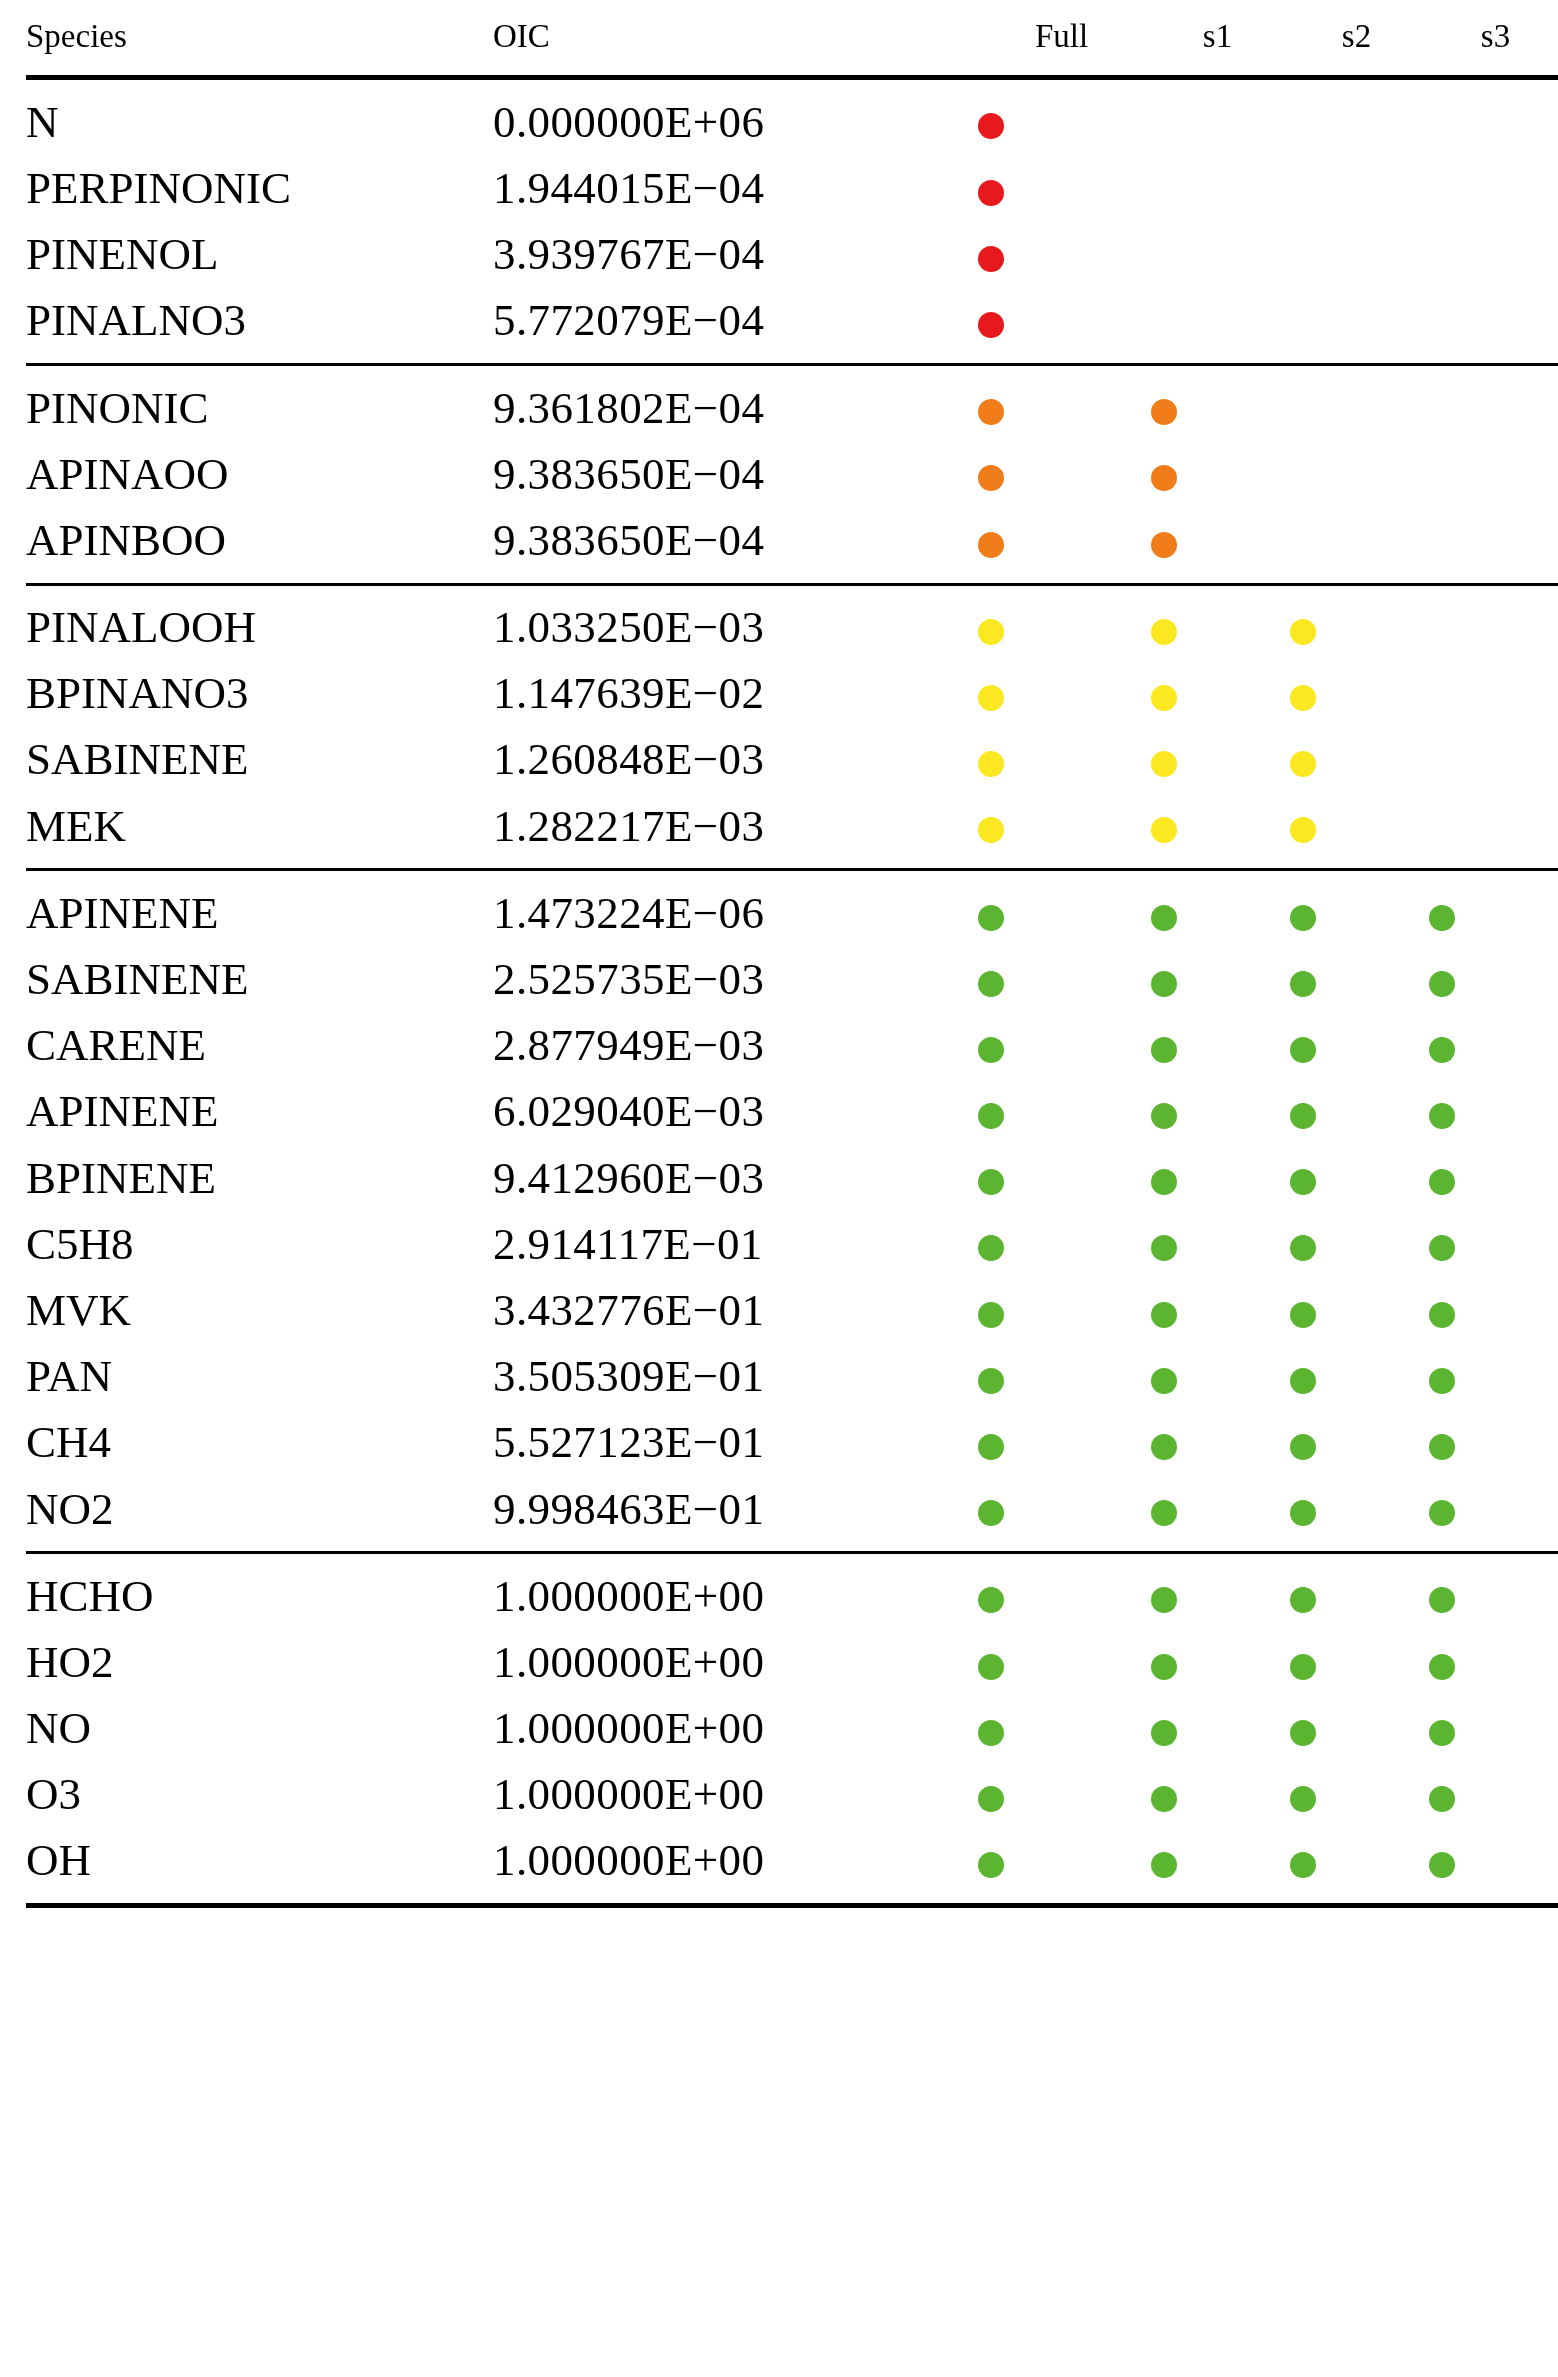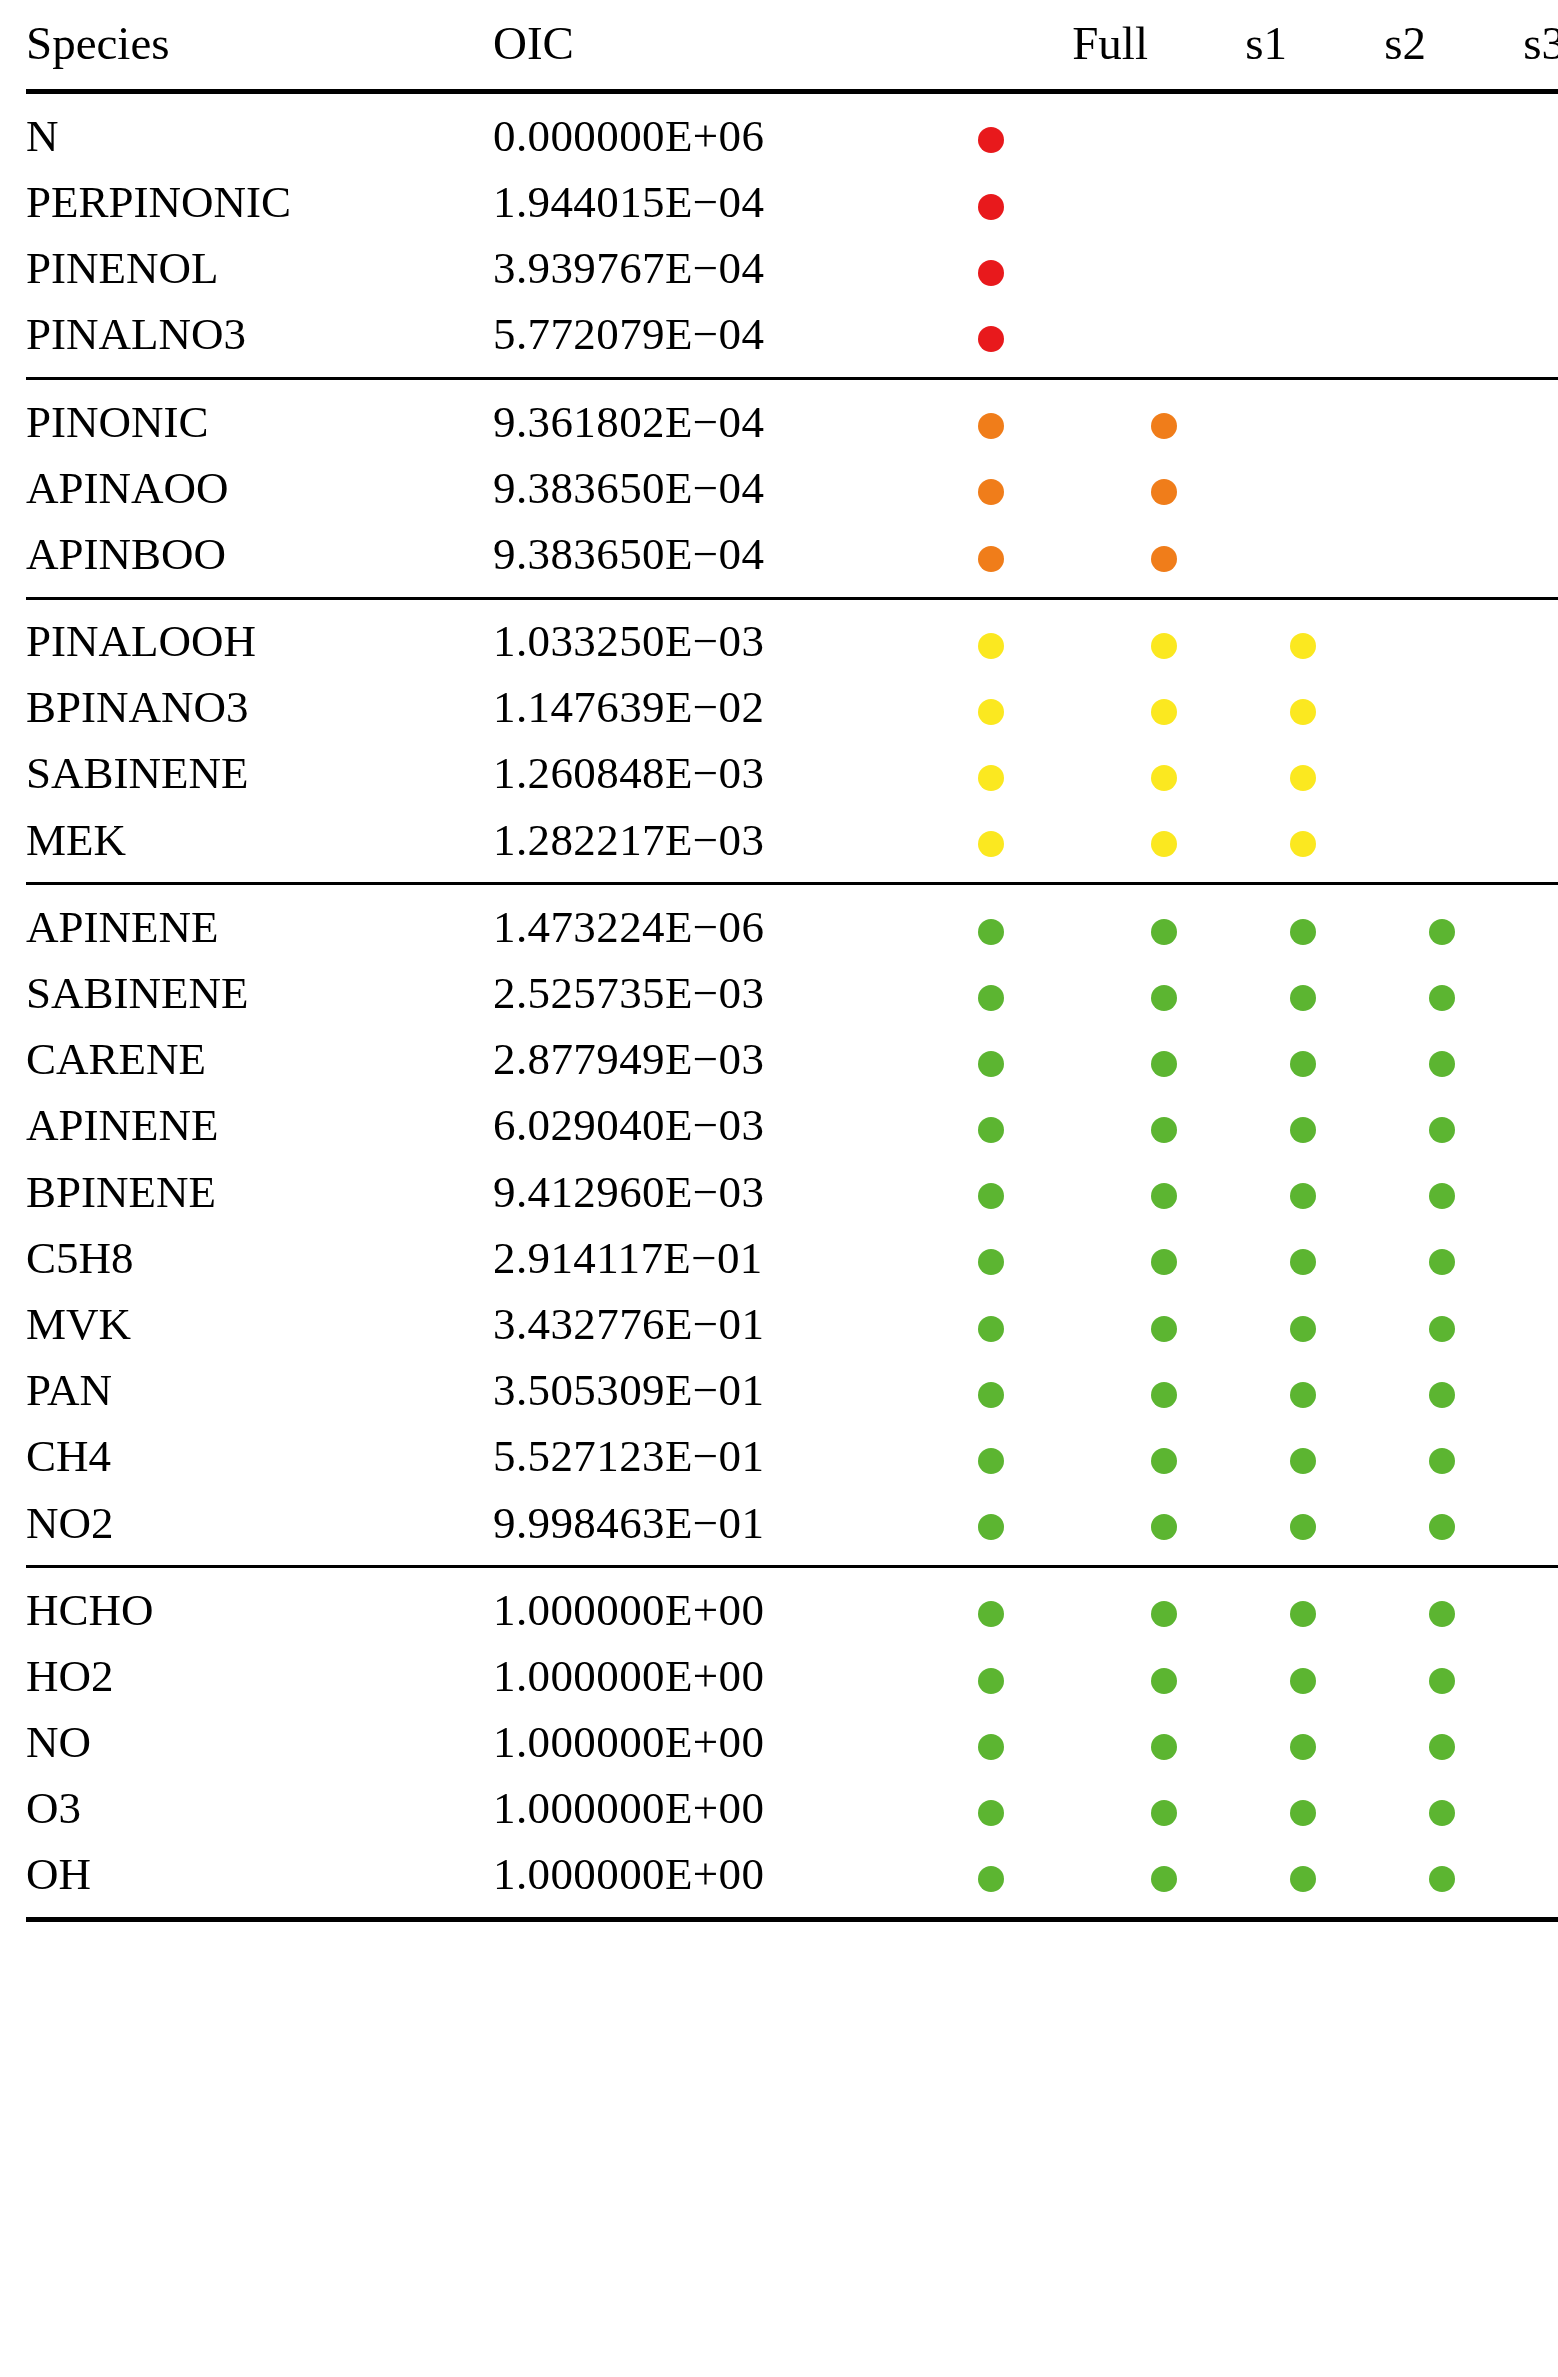--- a/index.html
+++ b/index.html
@@ -39,7 +39,7 @@
 
   thead th {
     font-weight: normal;
-    font-size: 47px;
+    font-size: 33px;
     line-height: 1.0;
     text-align: left;
     padding: 19.6px 0 22.6px 0;

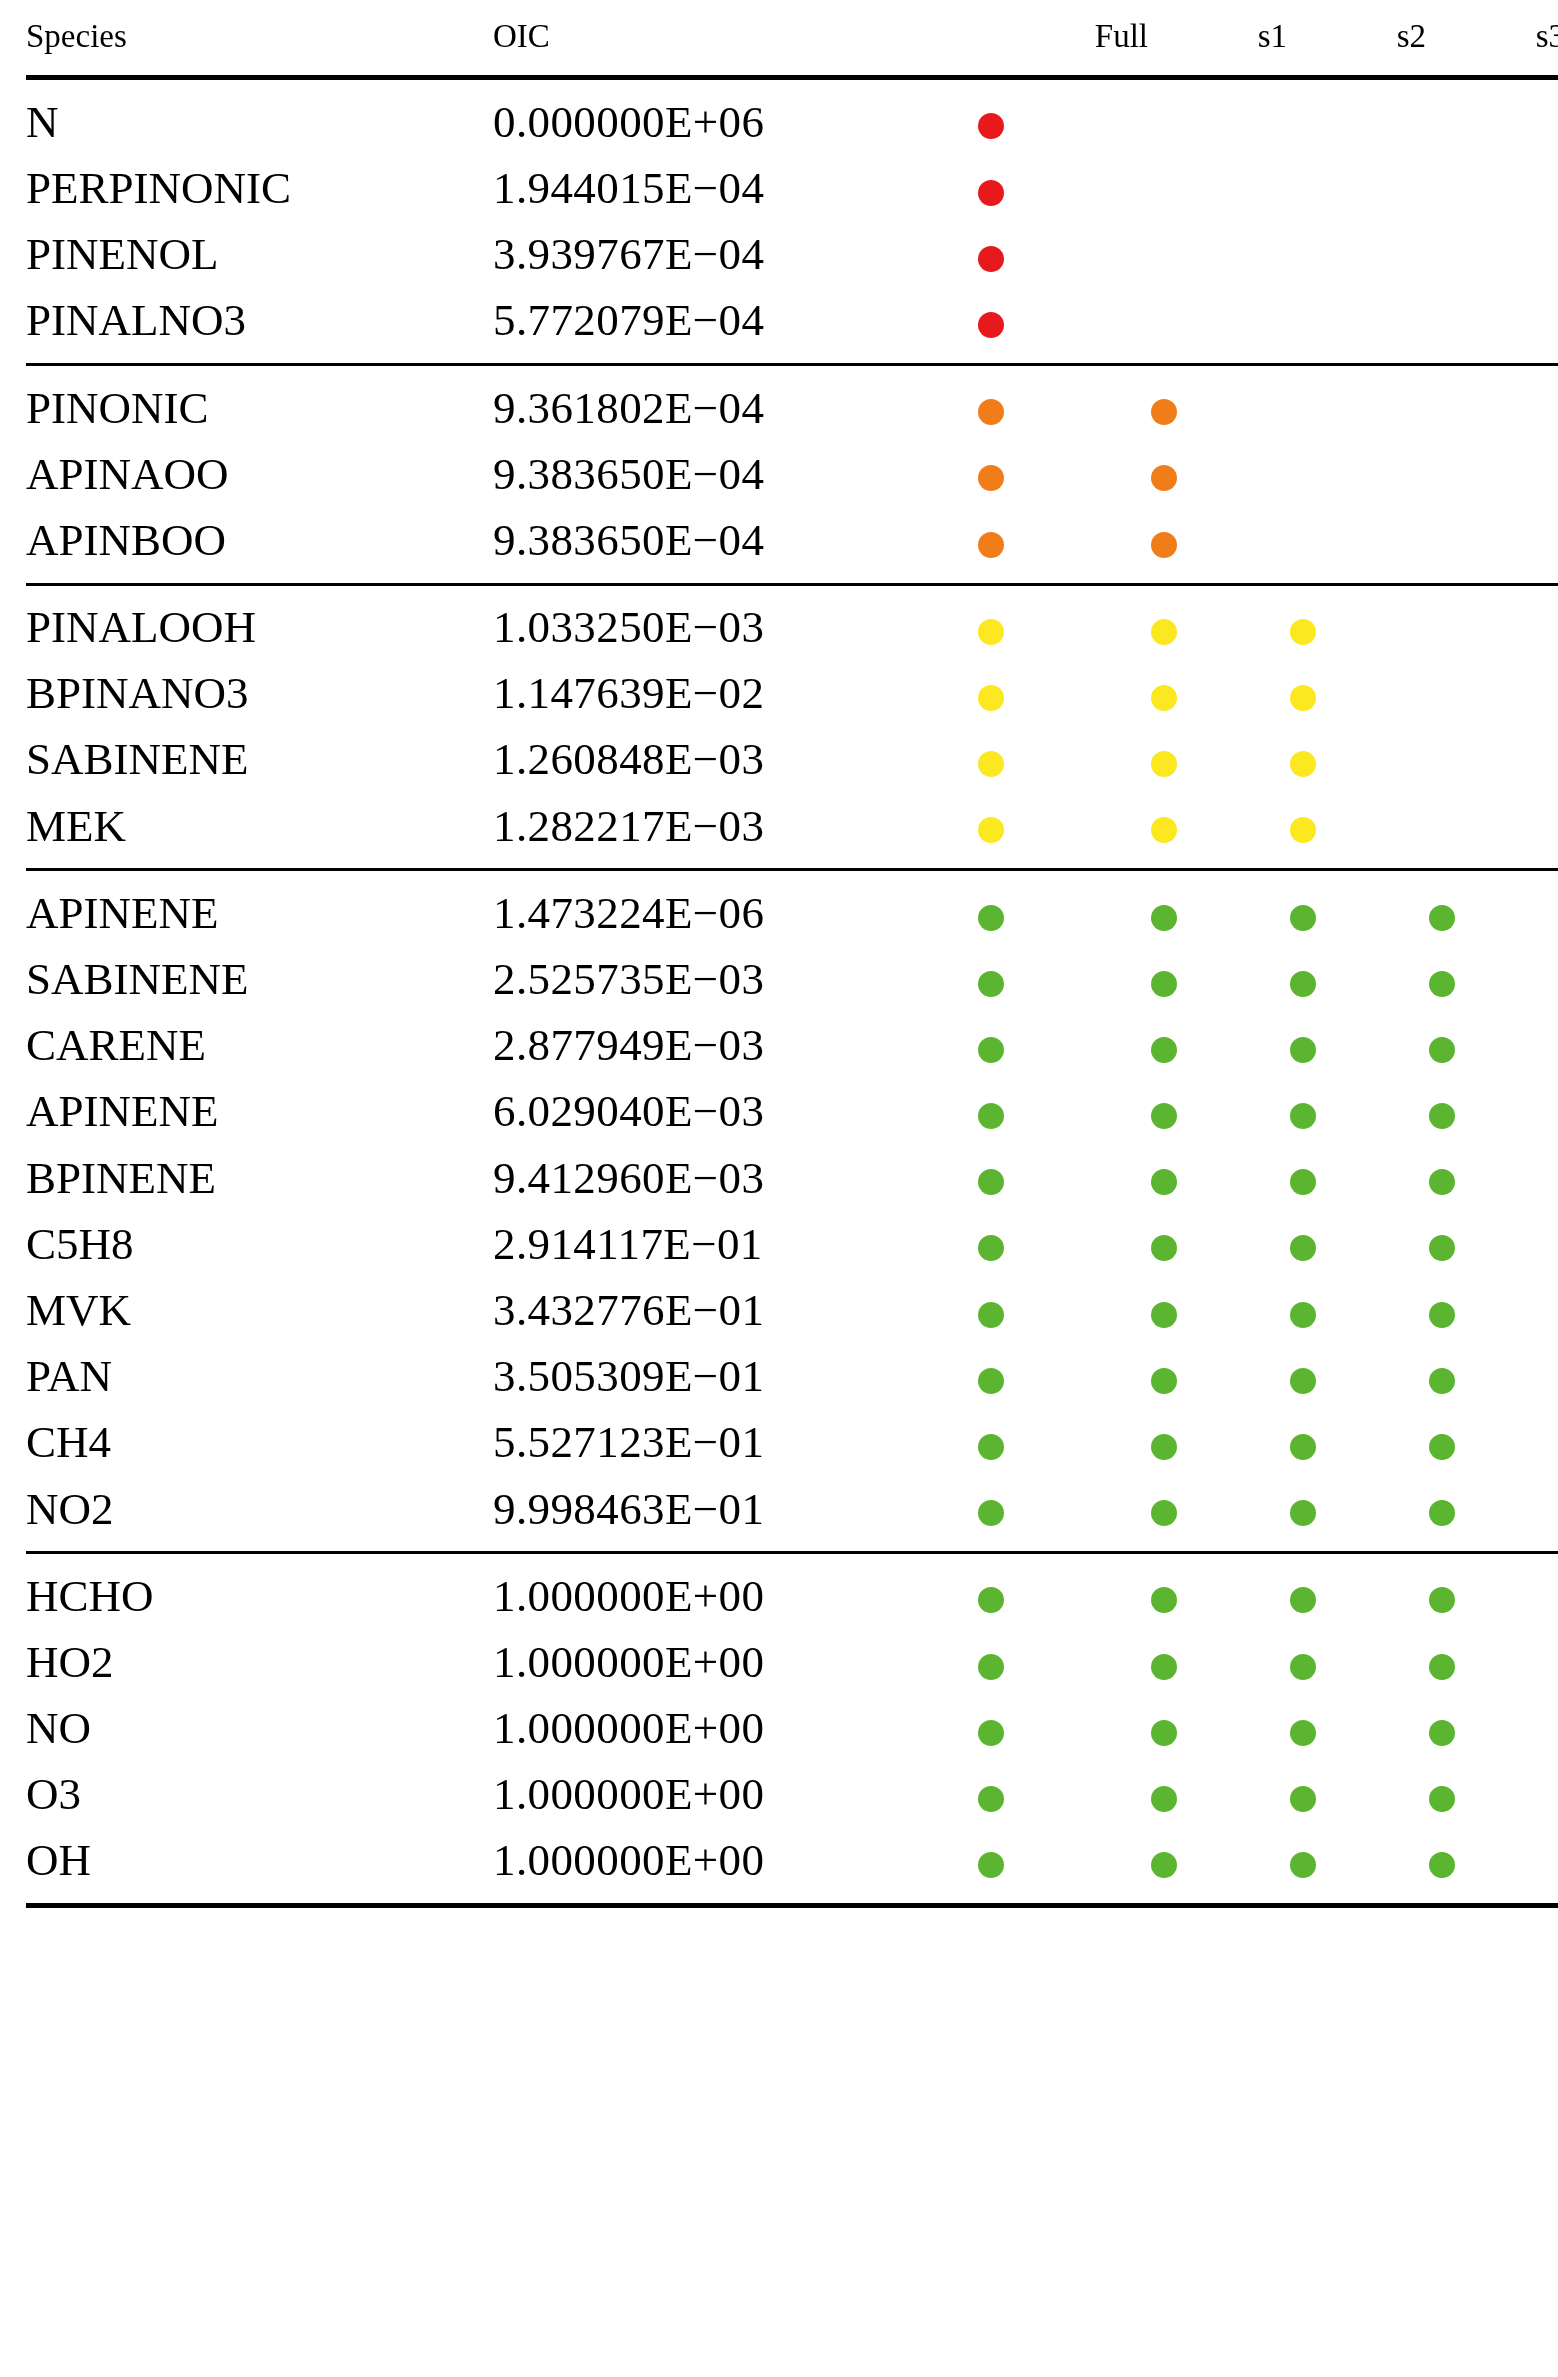--- a/index.html
+++ b/index.html
@@ -47,7 +47,7 @@
     white-space: nowrap;
   }
   thead th.dotcol {
-    text-align: right;
+    text-align: center;
   }
 
   tbody td {

